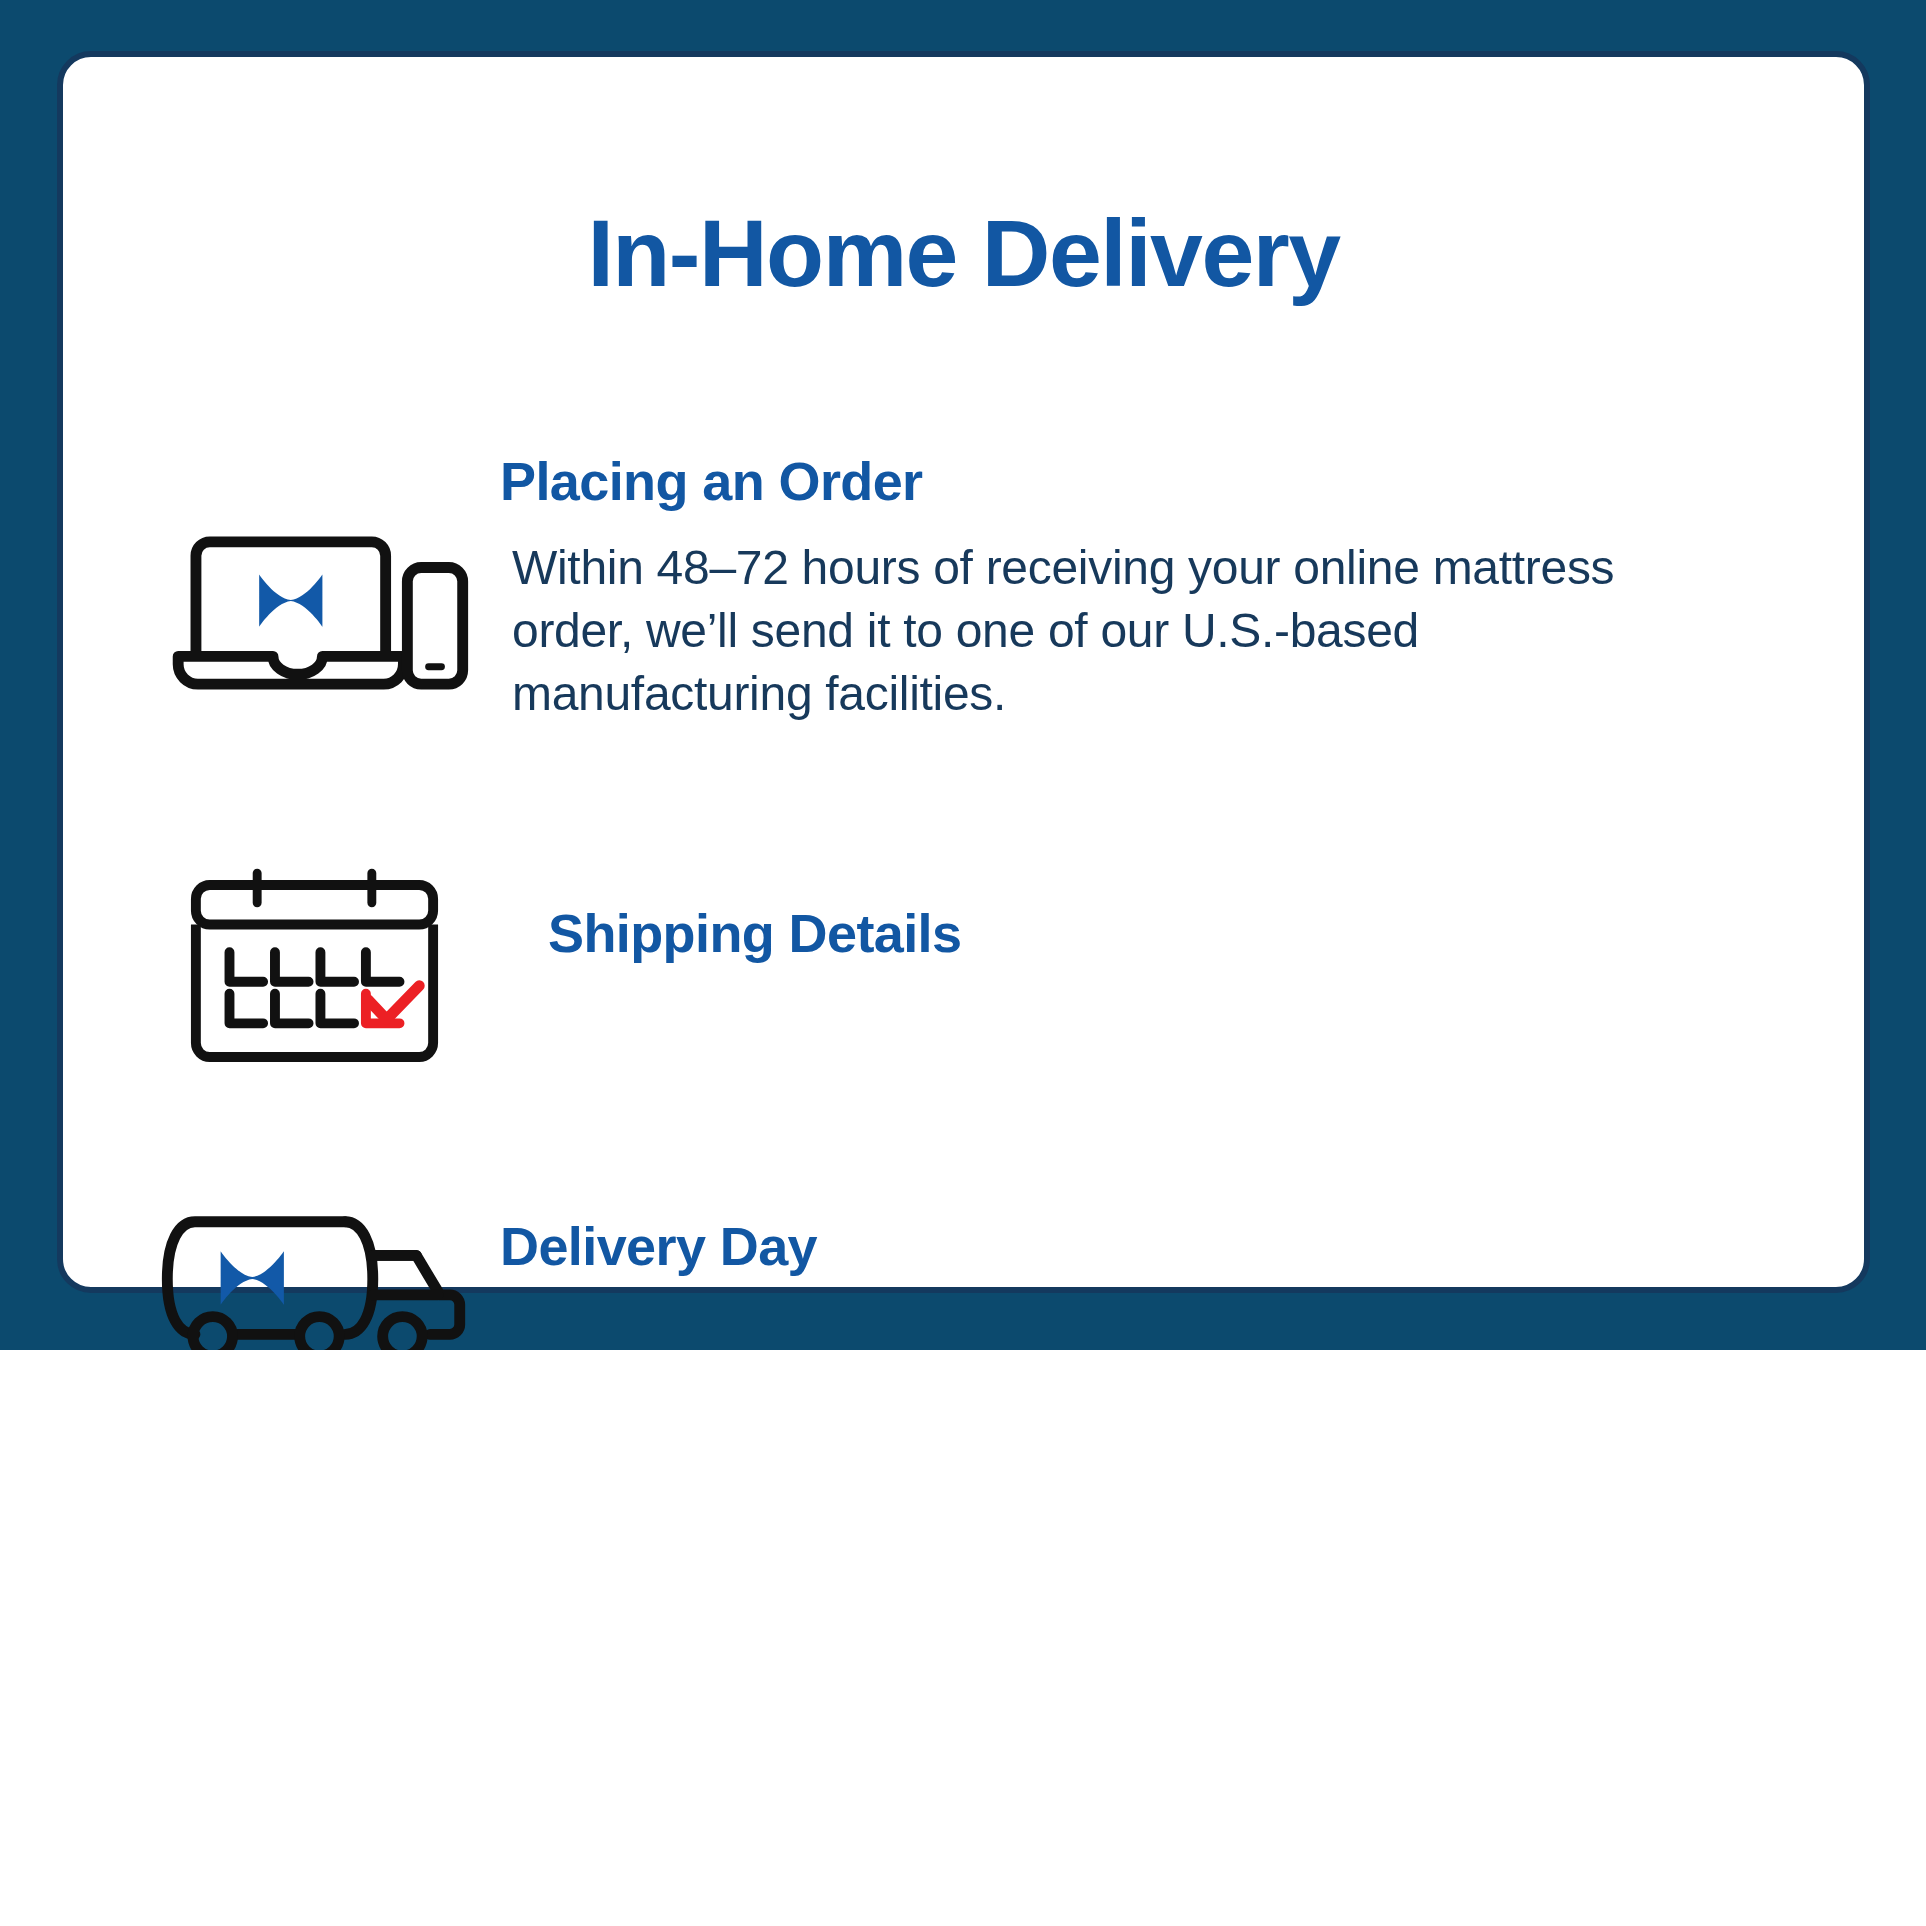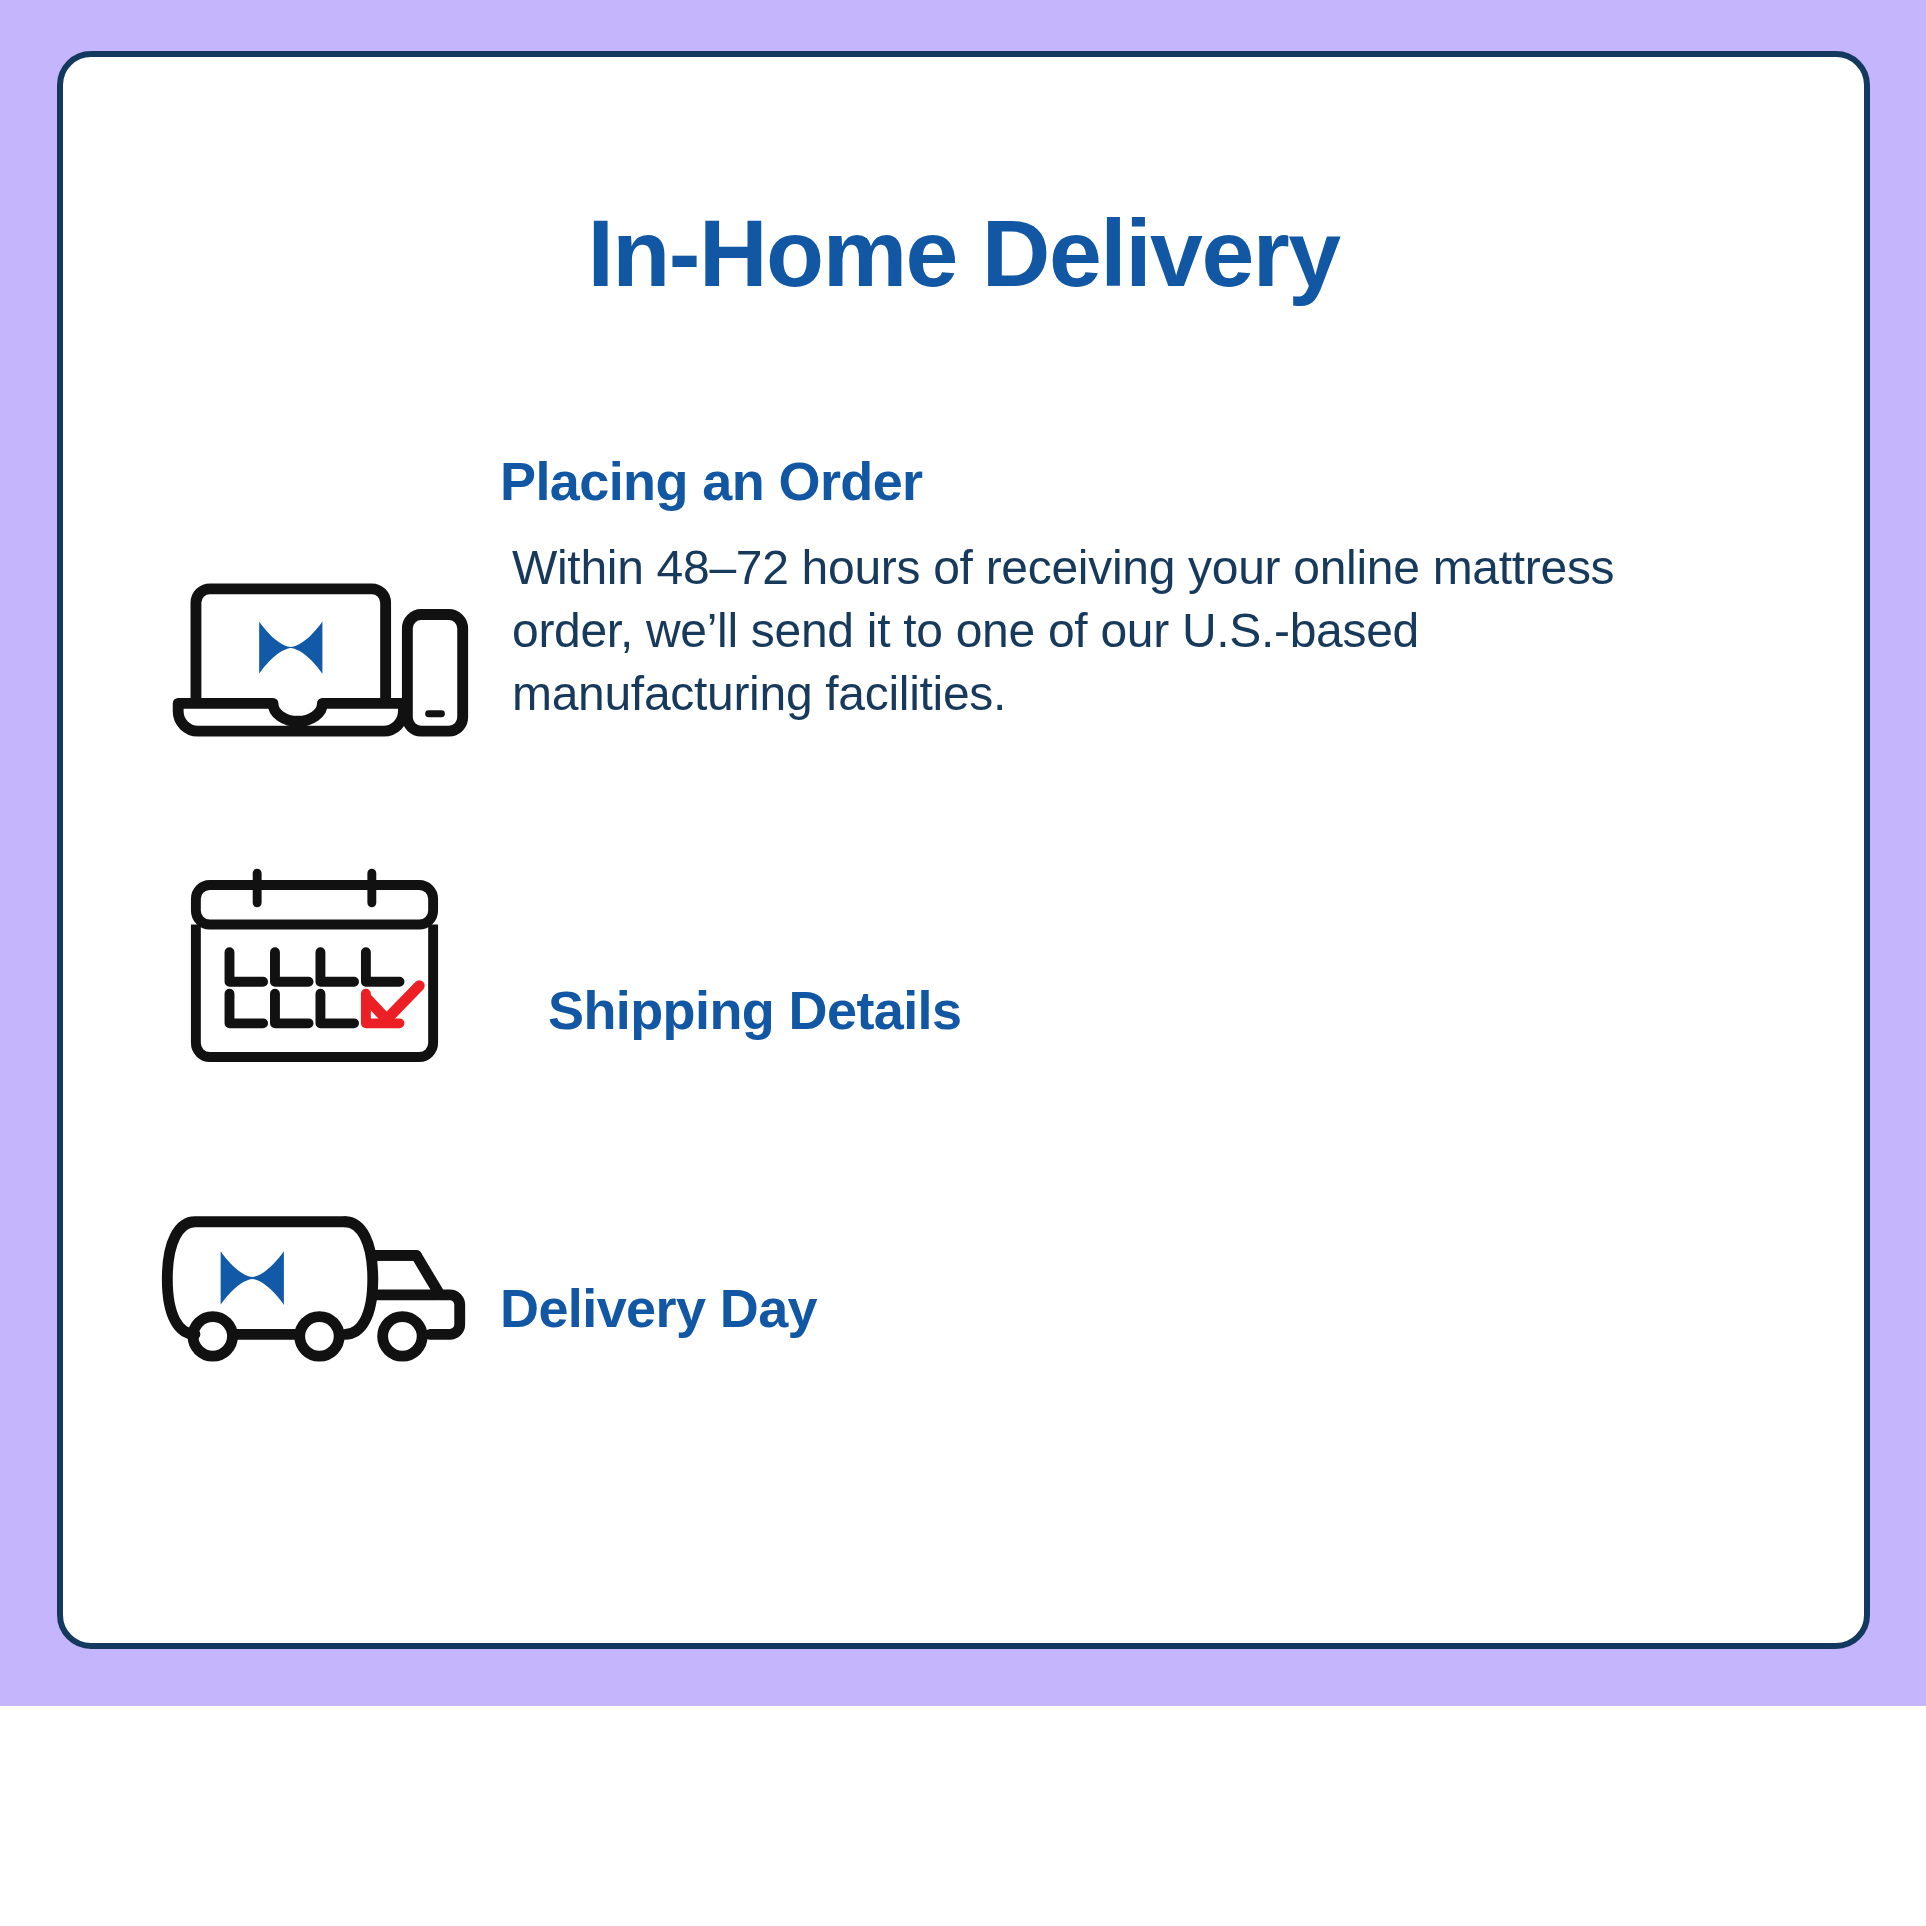--- a/index.html
+++ b/index.html
@@ -9,9 +9,9 @@
   }
   .page {
     width: 1927px;
-    height: 1706px;
+    height: 1350px;
     position: relative;
-    background: #c4b5fd;
+    background: #0c4a6e;
     font-family: "Liberation Sans", sans-serif;
     box-sizing: border-box;
     overflow: hidden;

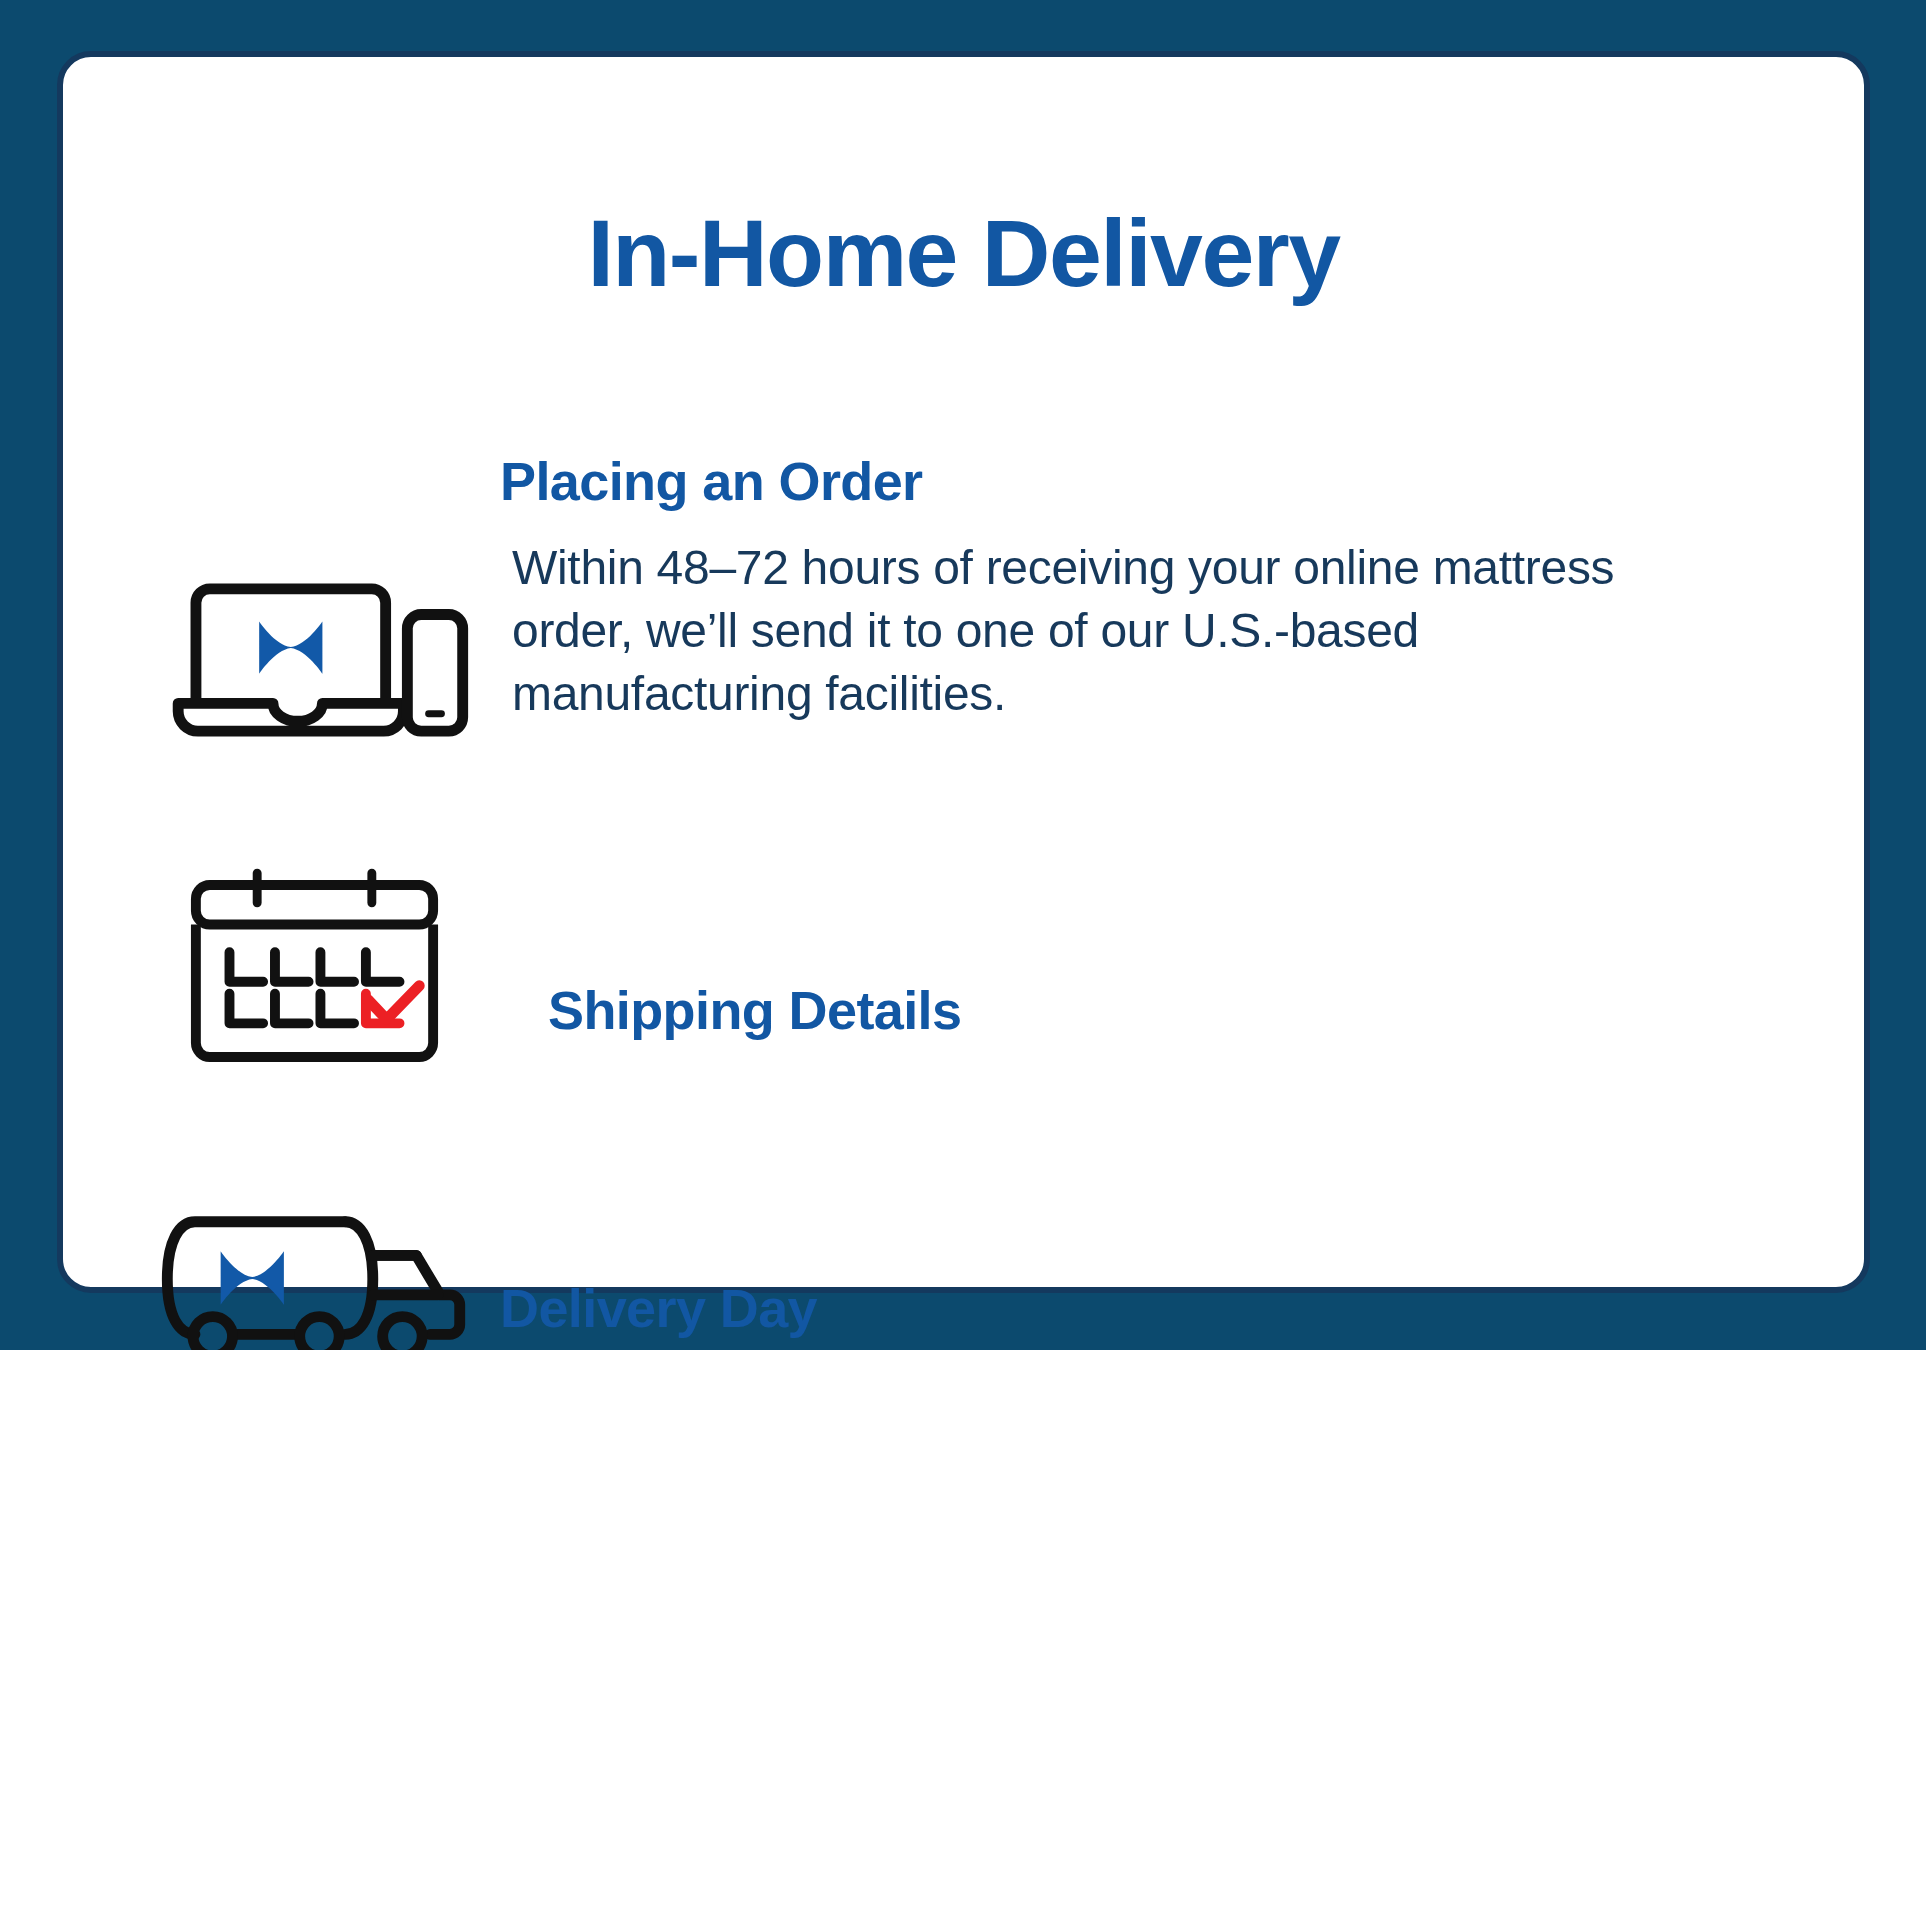--- a/index.html
+++ b/index.html
@@ -50,7 +50,7 @@
   .section {
     position: relative;
     display: flex;
-    align-items: flex-end;
+    align-items: center;
   }
   .section-icon {
     width: 356px;

